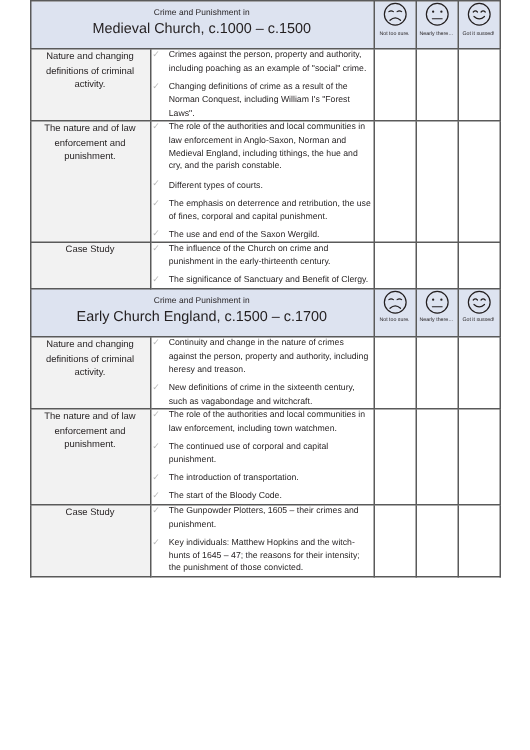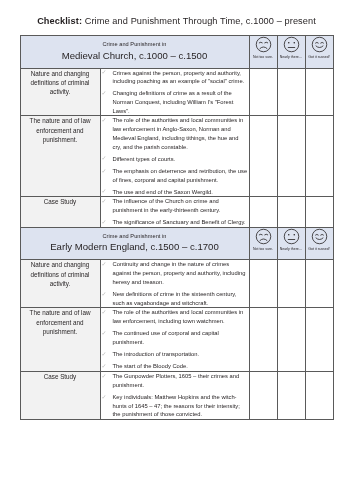--- a/index.html
+++ b/index.html
@@ -144,9 +144,6 @@
 
 <div class="page">
 
-  <div class="doc-title">
-    <span class="lead">Checklist:</span><span> Crime and Punishment Through Time, c.1000 – present</span>
-  </div>
 
   <table class="checklist">
     <colgroup>

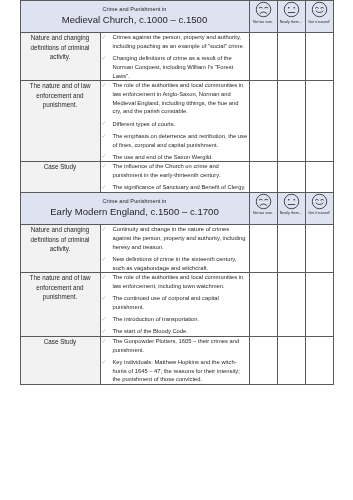--- a/index.html
+++ b/index.html
@@ -243,7 +243,7 @@
           <td colspan="2">
             <div class="band-title">
               <span class="small">Crime and Punishment in</span>
-              <span class="big">Early Modern England, c.1500 – c.1700</span>
+              <span class="big">Early Church England, c.1500 – c.1700</span>
             </div>
           </td>
           <td class="face-cell">

